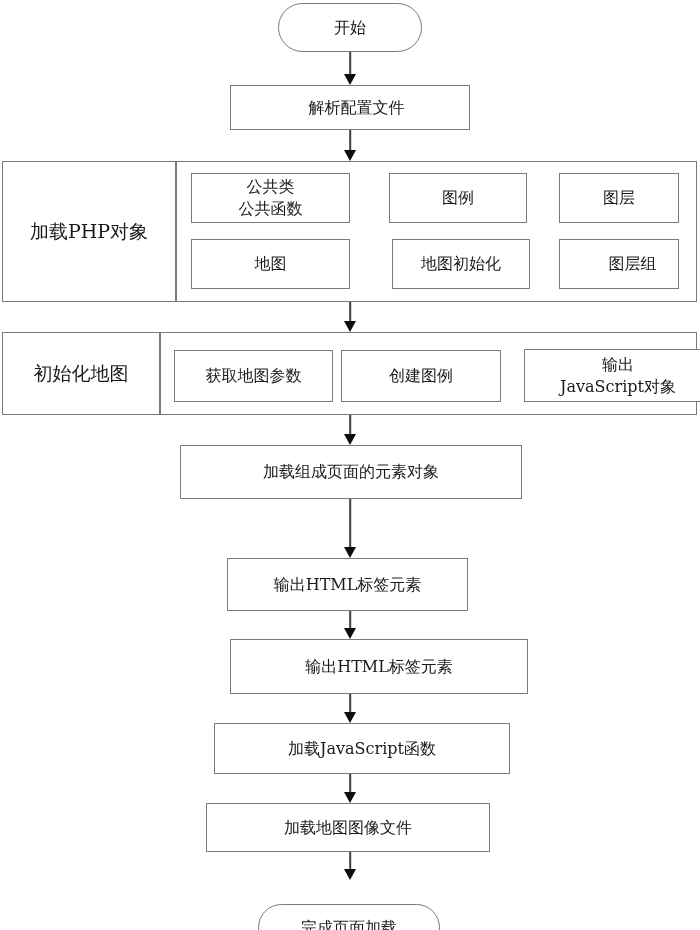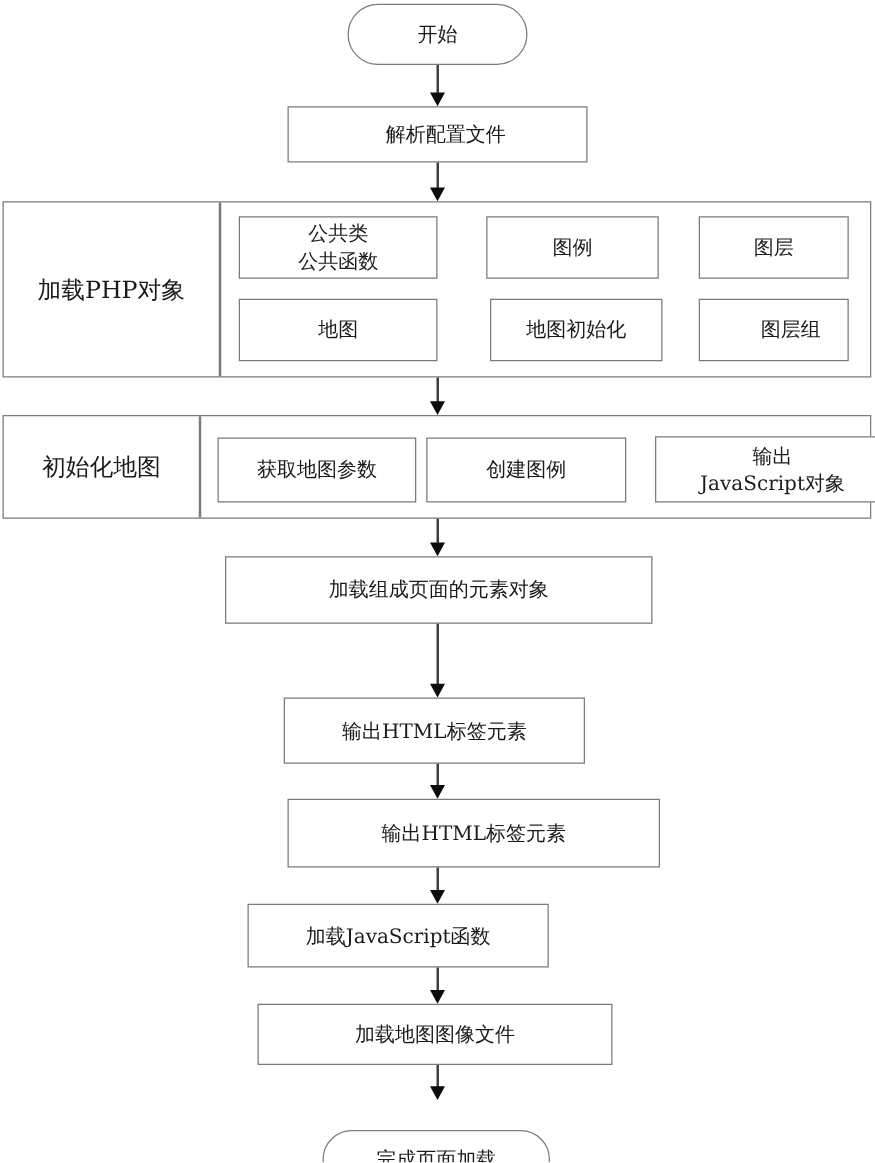--- a/index.html
+++ b/index.html
@@ -141,7 +141,7 @@
     <div class="head"></div>
   </div>
 
-  <div class="node" style="left:198px; top:723px; width:241px; height:51px;">加载JavaScript函数</div>
+  <div class="node" style="left:214px; top:723px; width:296px; height:51px;">加载JavaScript函数</div>
 
   <div class="arrow" style="left:343px; top:774px; height:29px;">
     <div class="shaft"></div>

